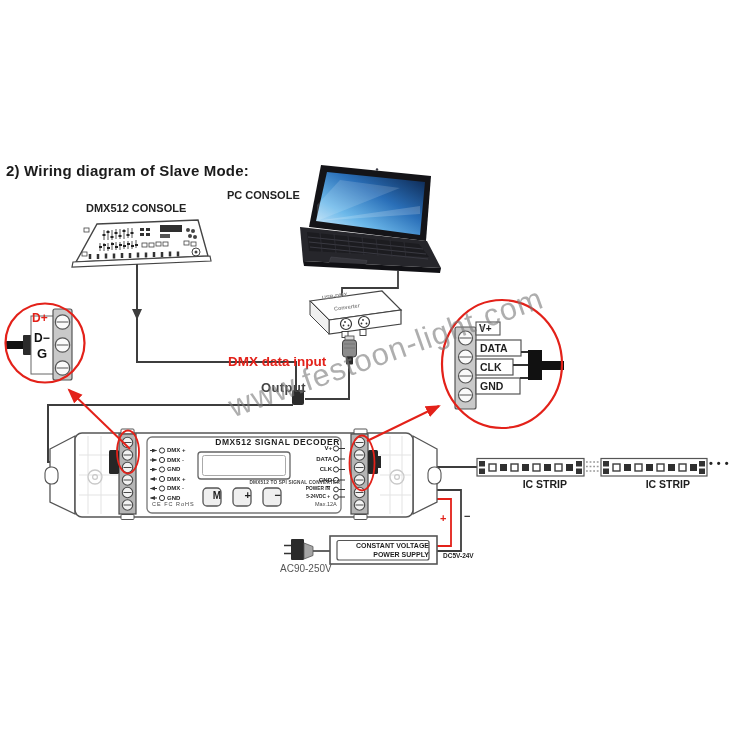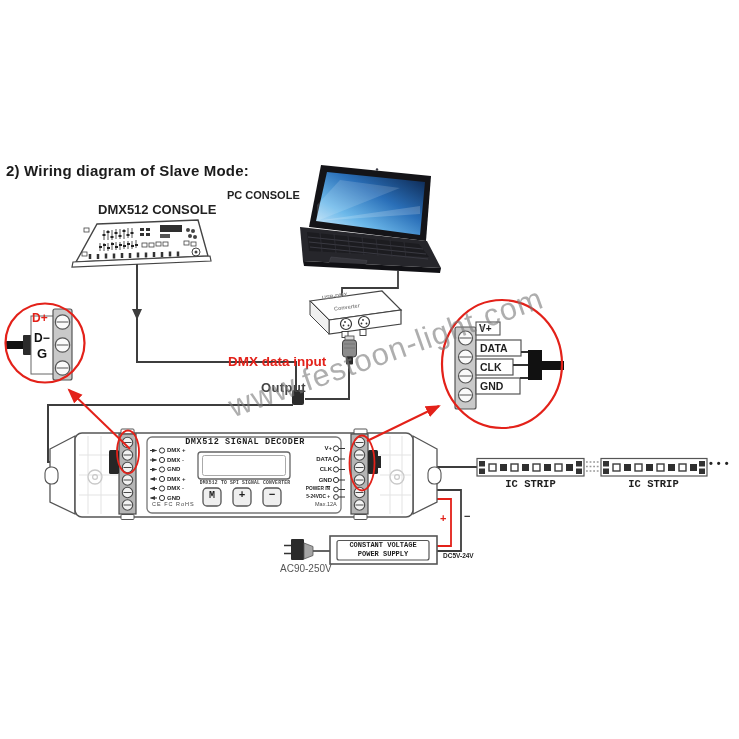--- a/index.html
+++ b/index.html
@@ -276,7 +276,7 @@
 </svg>
 
   <div class="t b" style="left:6px;top:163px;font-size:15px;color:#1b1b1b;letter-spacing:.2px">2) Wiring diagram of Slave Mode:</div>
-  <div class="t b" style="left:98px;top:203px;font-size:13px;color:#222">DMX512 CONSOLE</div>
+  <div class="t b" style="left:86px;top:203px;font-size:11px;color:#222">DMX512 CONSOLE</div>
   <div class="t b" style="left:227px;top:190px;font-size:11px;color:#222">PC CONSOLE</div>
   <div class="t b" style="left:228px;top:355px;font-size:13.5px;color:#e32119">DMX data input</div>
   <div class="t" style="left:261px;top:381px;font-size:13px;color:#444;font-weight:700;letter-spacing:.4px">Output</div>

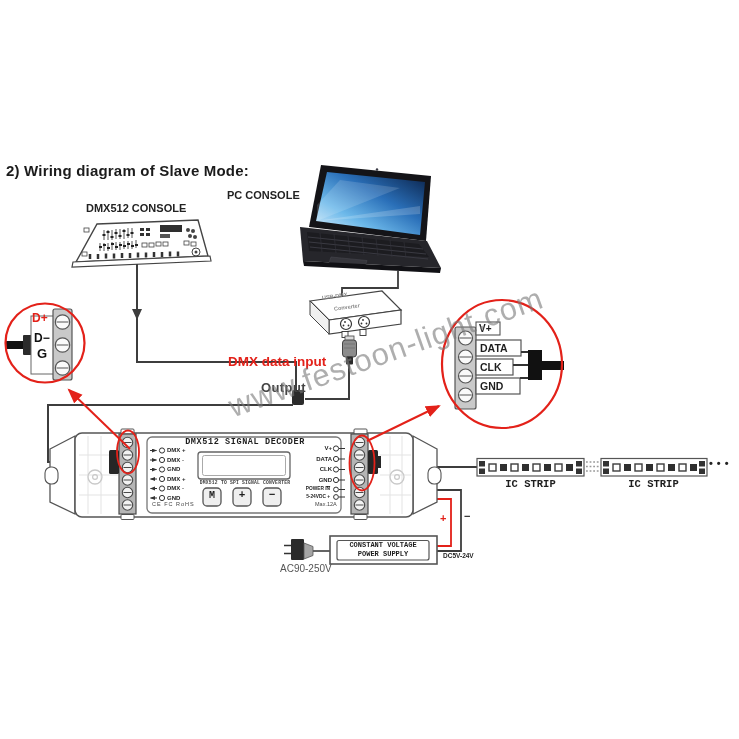--- a/index.html
+++ b/index.html
@@ -9,7 +9,7 @@
   .t{position:absolute;white-space:nowrap;line-height:1.05;color:#1e1e1e;z-index:3;
      font-family:"Liberation Sans",sans-serif;}
   .b{font-weight:bold;}
-  .ctr{text-align:center;font-family:Liberation Mono, monospace;}
+  .ctr{text-align:right;}
   #watermark{position:absolute;left:230px;top:390px;font-size:31px;color:#7a7a7a;opacity:.6;
      letter-spacing:1px;transform:rotate(-19.5deg);transform-origin:0 50%;z-index:5;
      white-space:nowrap;font-family:"Liberation Sans",sans-serif;}

